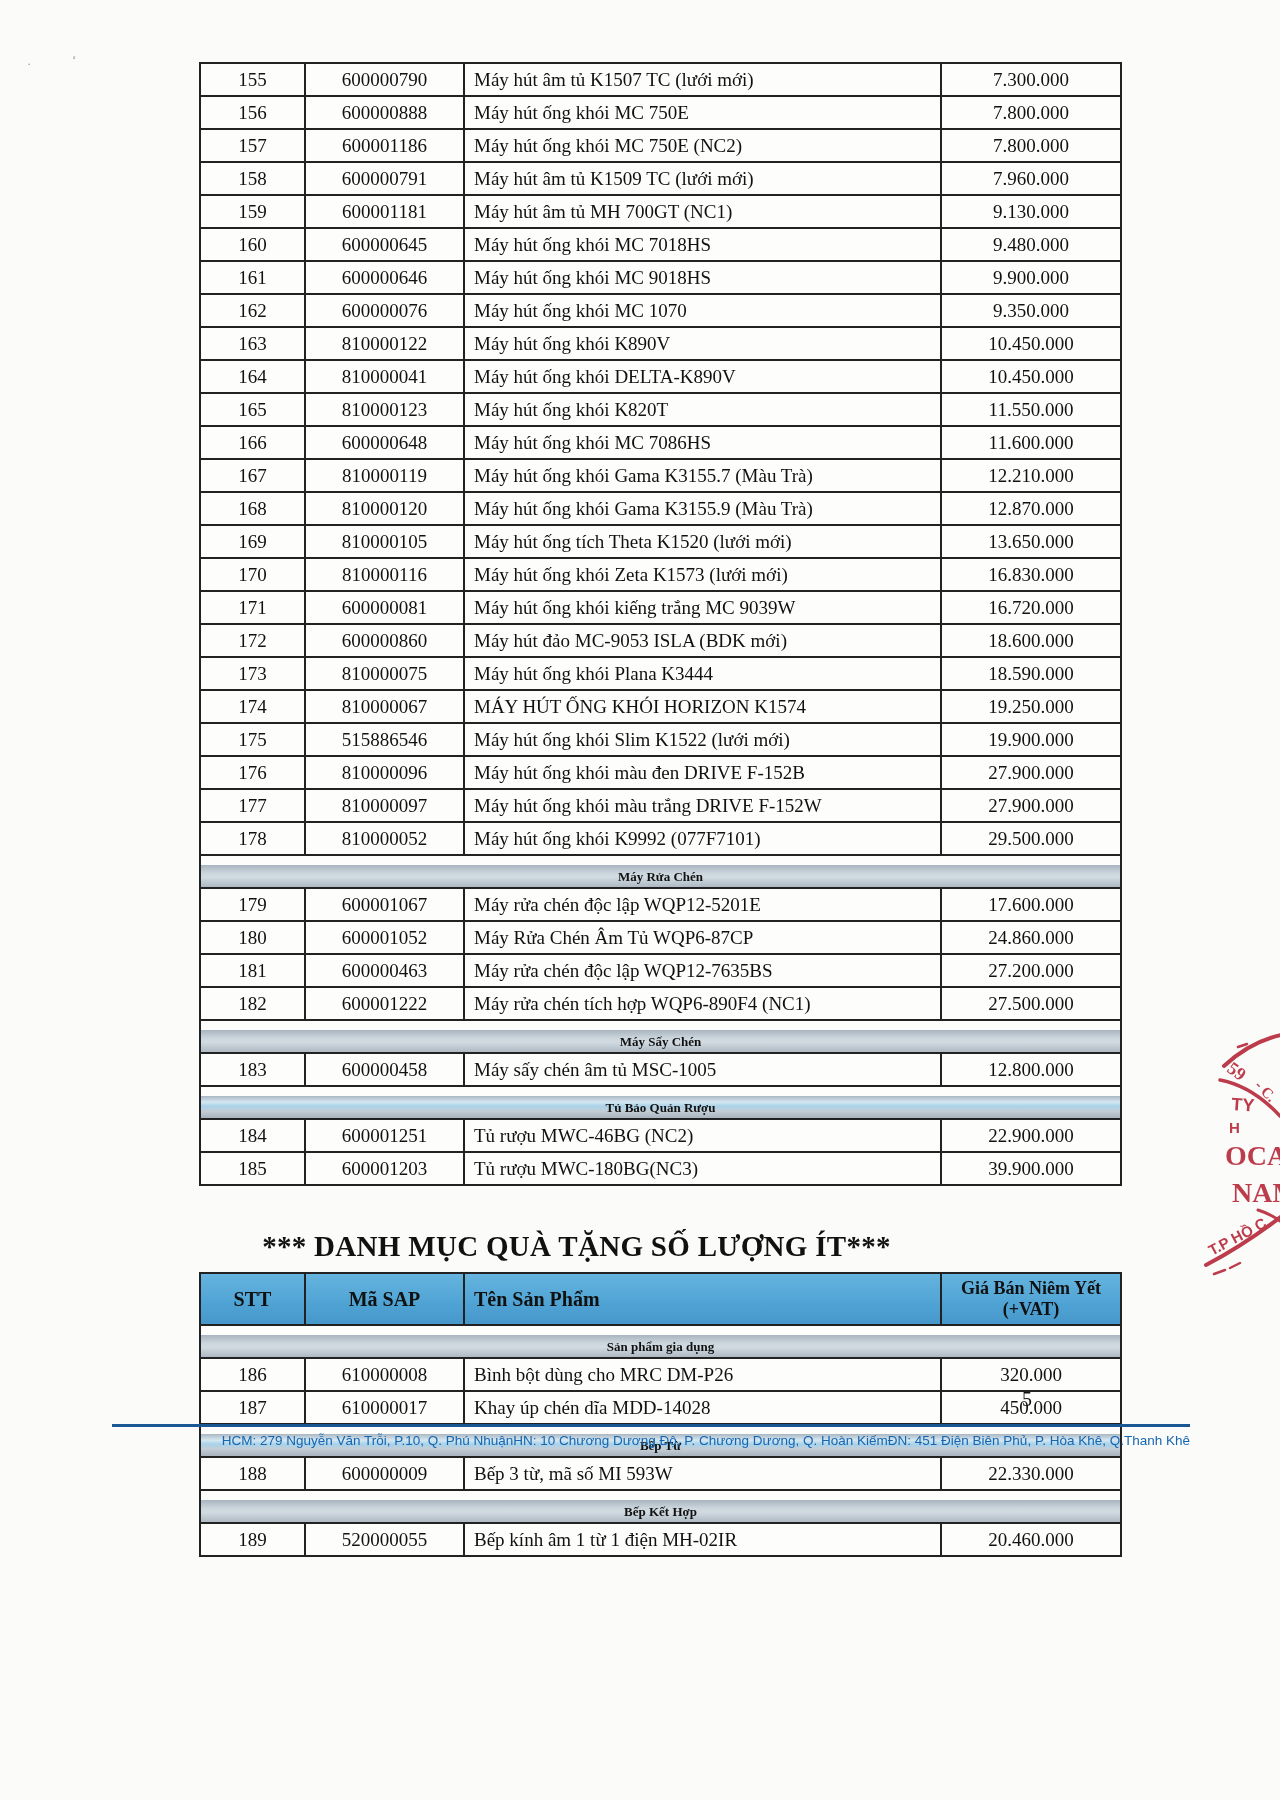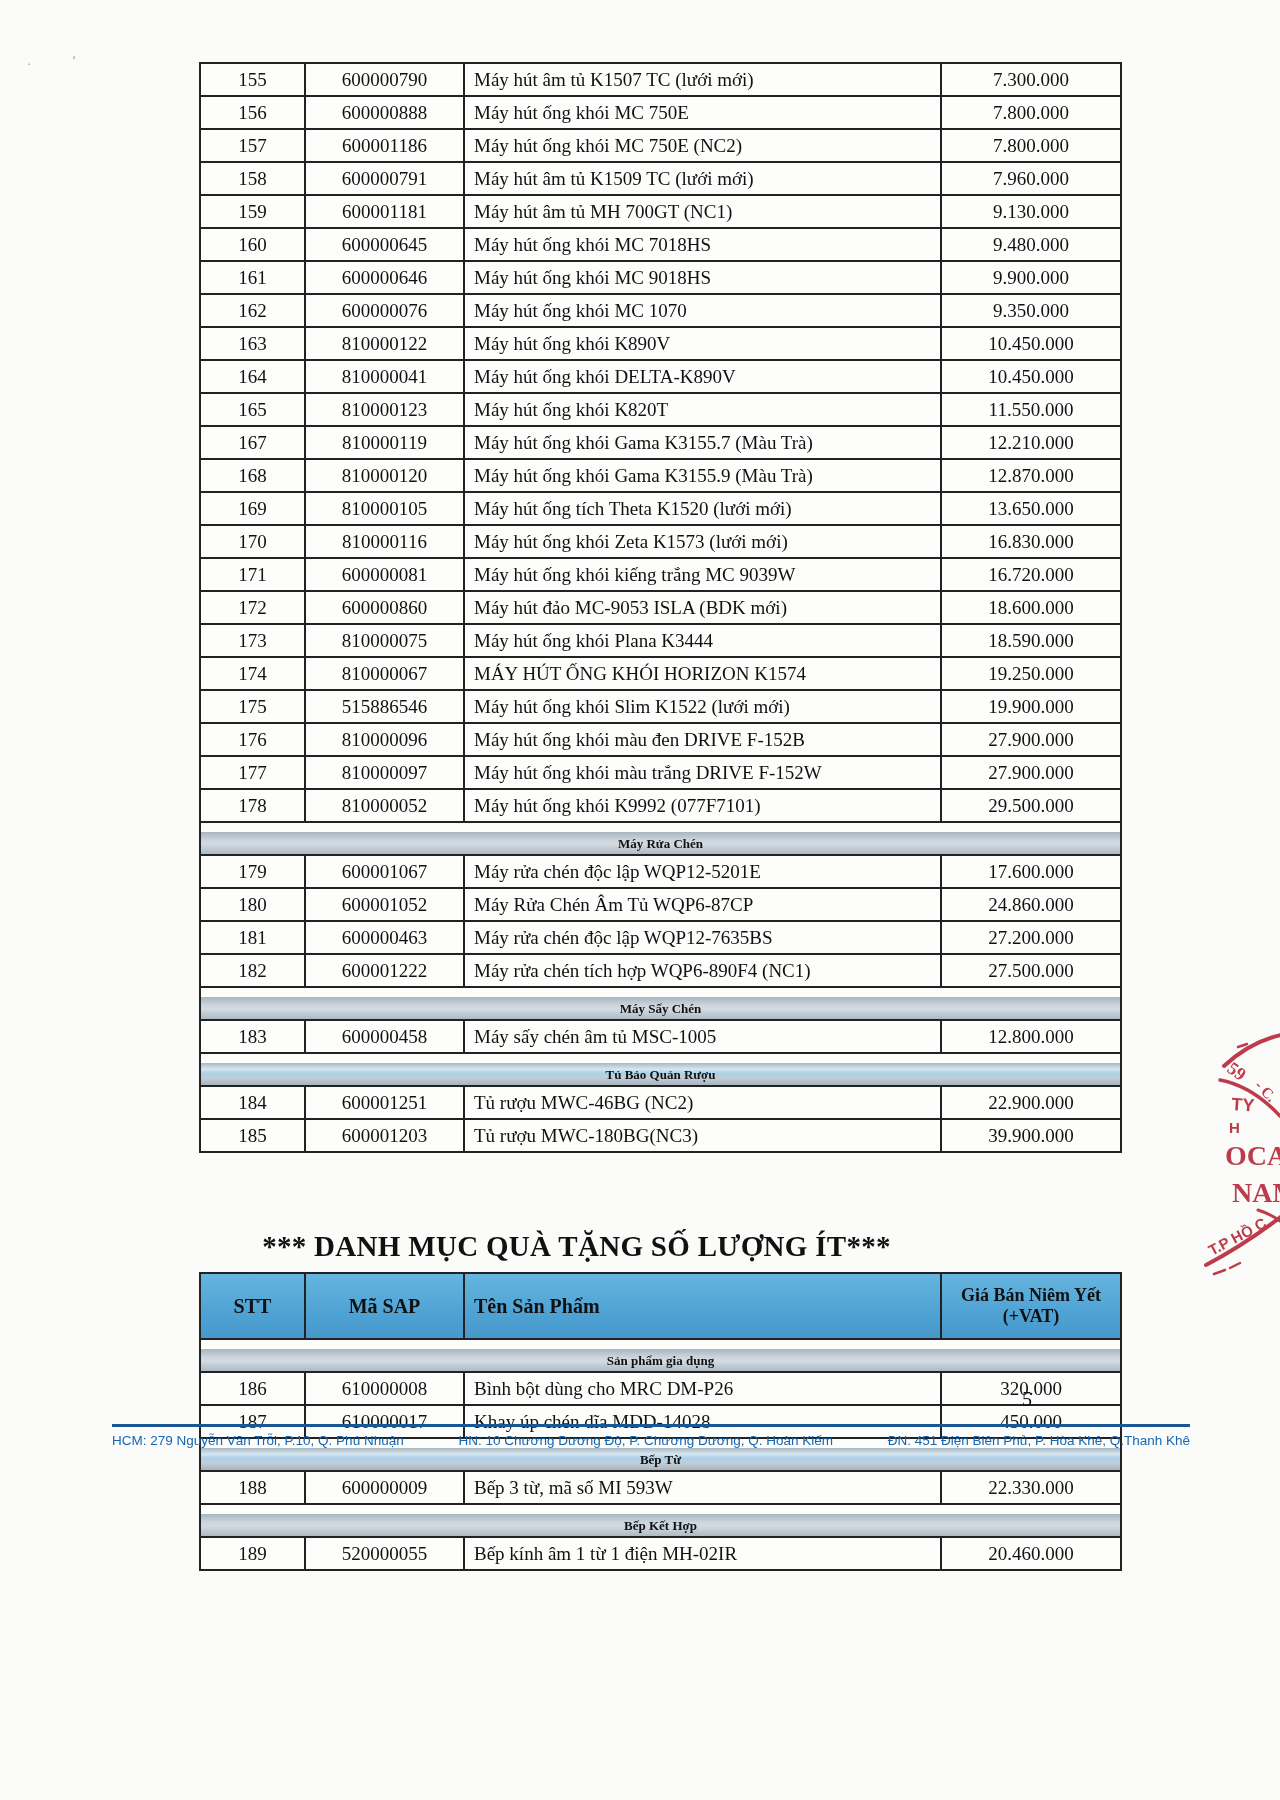--- a/index.html
+++ b/index.html
@@ -176,6 +176,13 @@
 
     </div>
 
+    <div class="row row-item">
+      <div class="cell col c-stt">166</div>
+      <div class="cell col c-sap">600000648</div>
+      <div class="cell col c-name">Máy hút ống khói MC 7086HS</div>
+      <div class="cell c-price">11.600.000</div>
+
+    </div>
 
     <div class="row row-item">
       <div class="cell col c-stt">167</div>

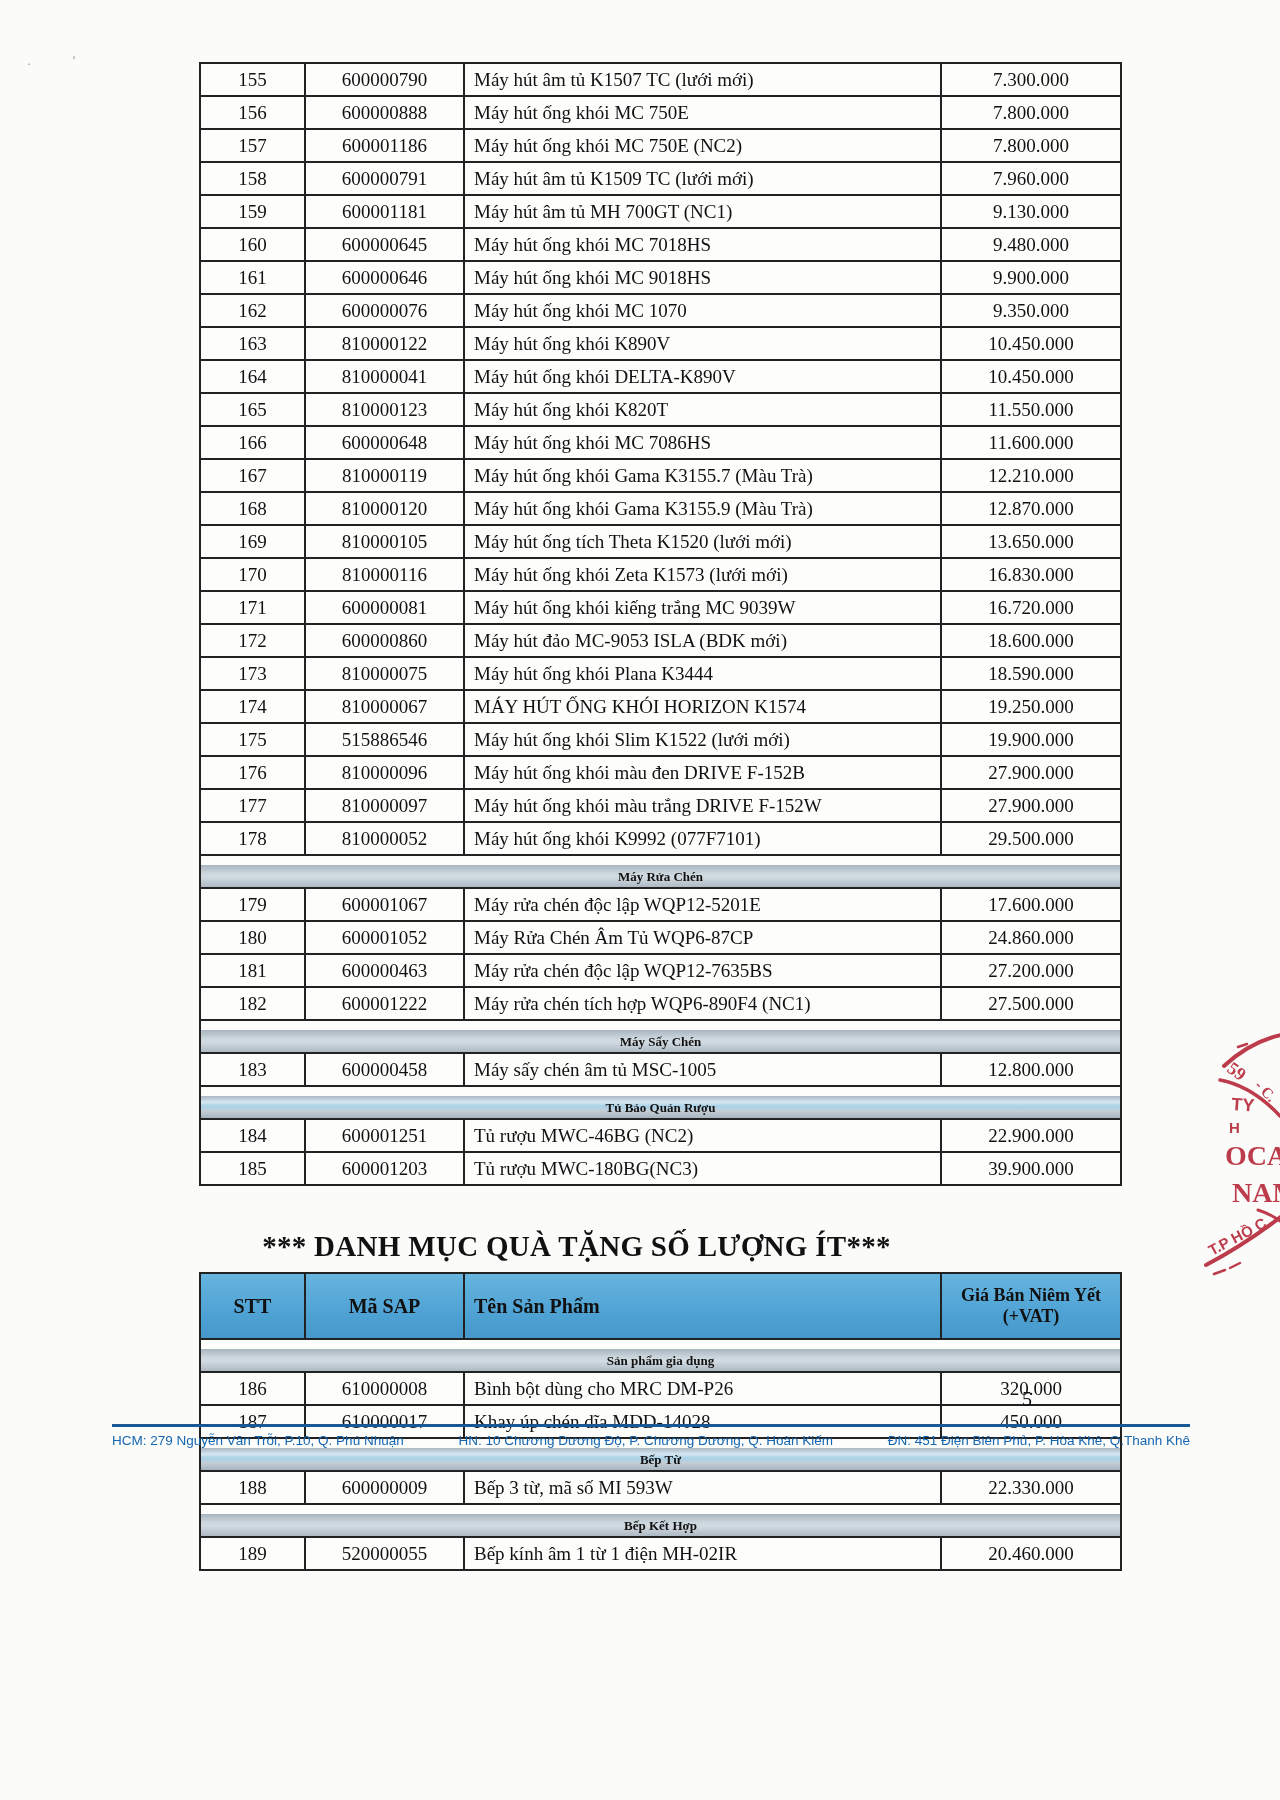--- a/index.html
+++ b/index.html
@@ -48,7 +48,7 @@
   }
   
   .header-row{
-    height:64px;border-top:none;
+    height:50px;border-top:none;
     background:linear-gradient(180deg,#66b4df 0%,var(--header_blue,#4fa3d4) 60%,#4698ca 100%);
   }
   .hc{font-weight:bold;font-size:20px;border-right:2px solid var(--border_dark,#2a2a2a);}

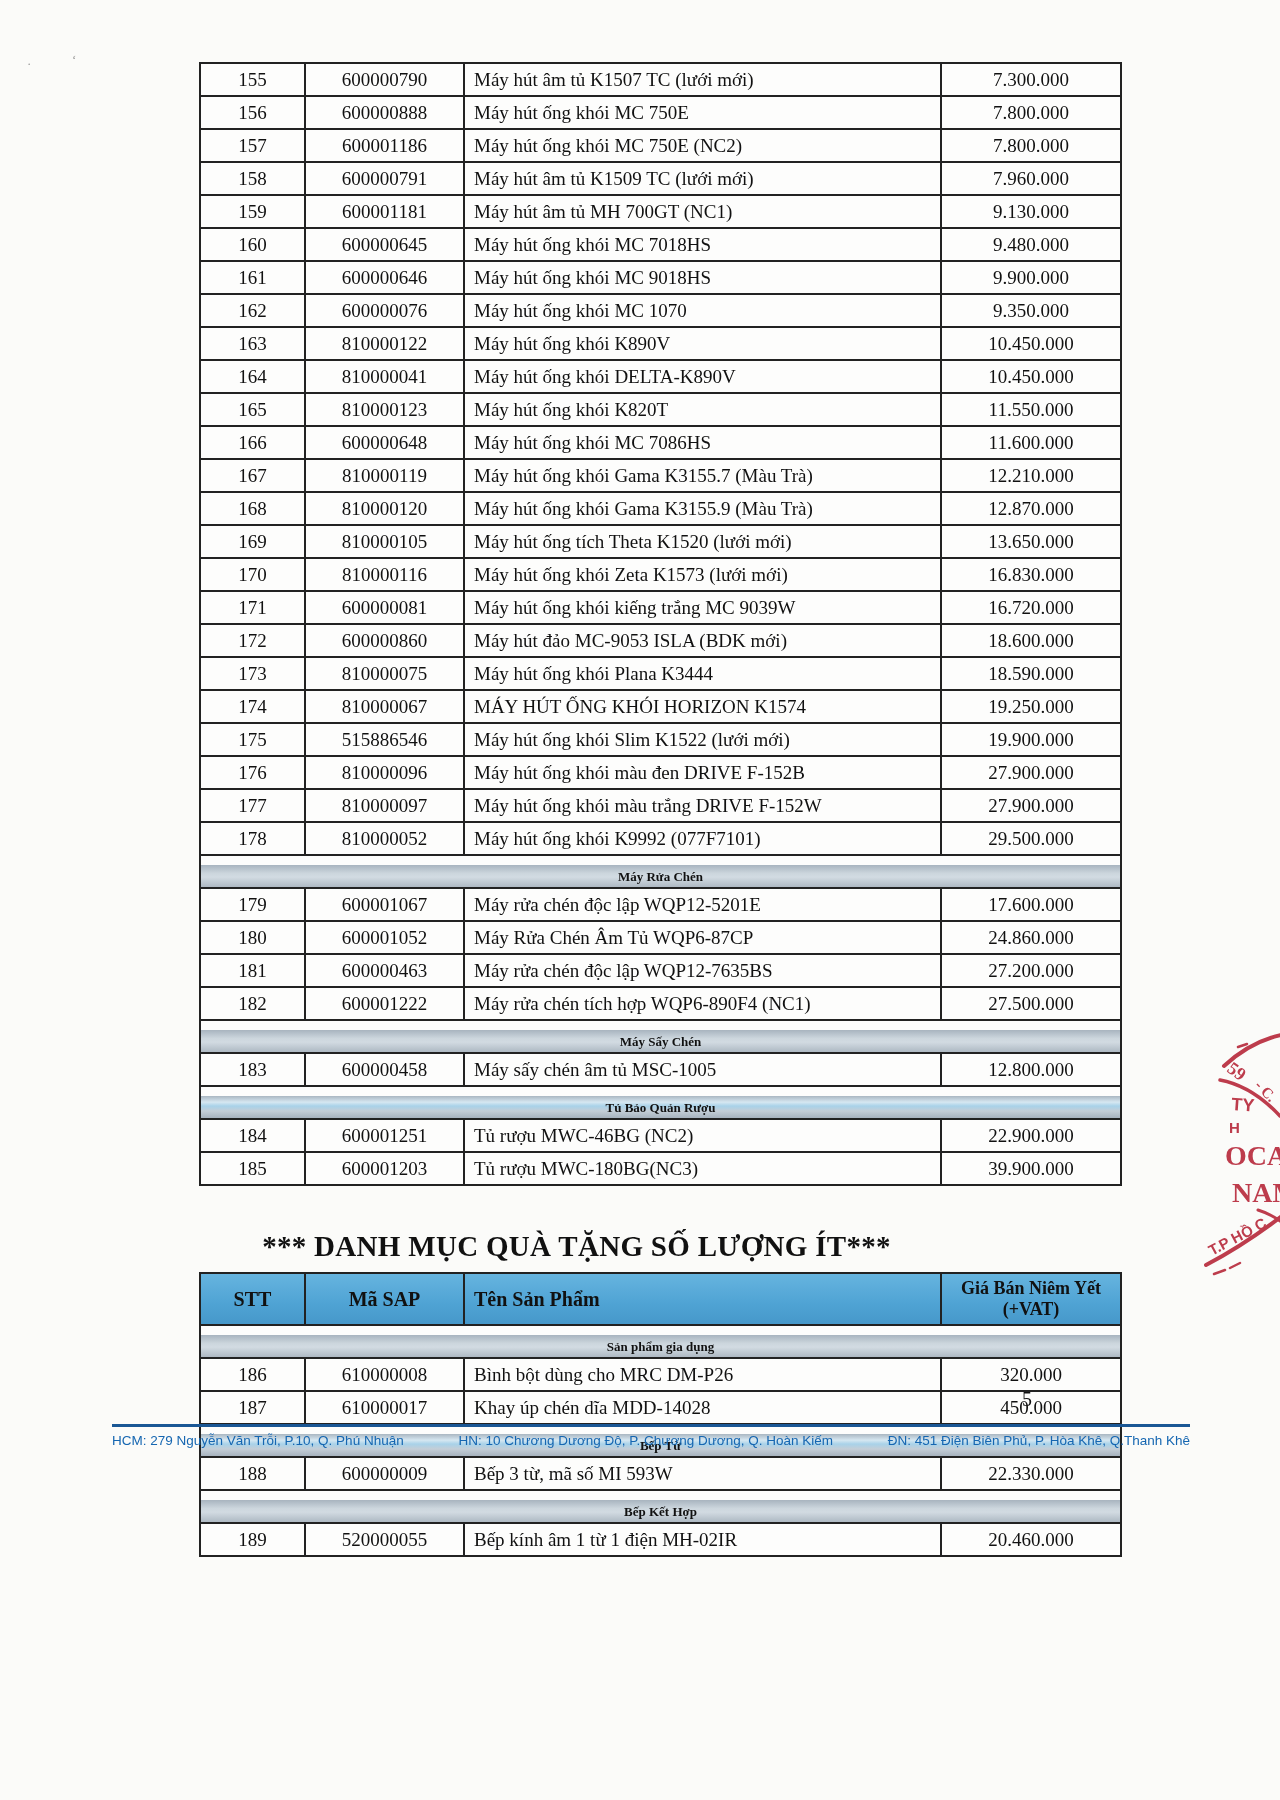--- a/index.html
+++ b/index.html
@@ -66,7 +66,7 @@
   .footer-line{position:absolute;left:112px;top:1424px;width:1078px;height:3px;background:var(--line_blue,#1a5795);}
   .footer-addresses{
     position:absolute;left:112px;top:1433px;width:1078px;
-    display:flex;justify-content:space-between;
+    display:flex;justify-content:flex-end;
     font-family:"Liberation Sans", sans-serif;
     font-size:13.5px;color:var(--footer_blue,#1566b1);
   }

